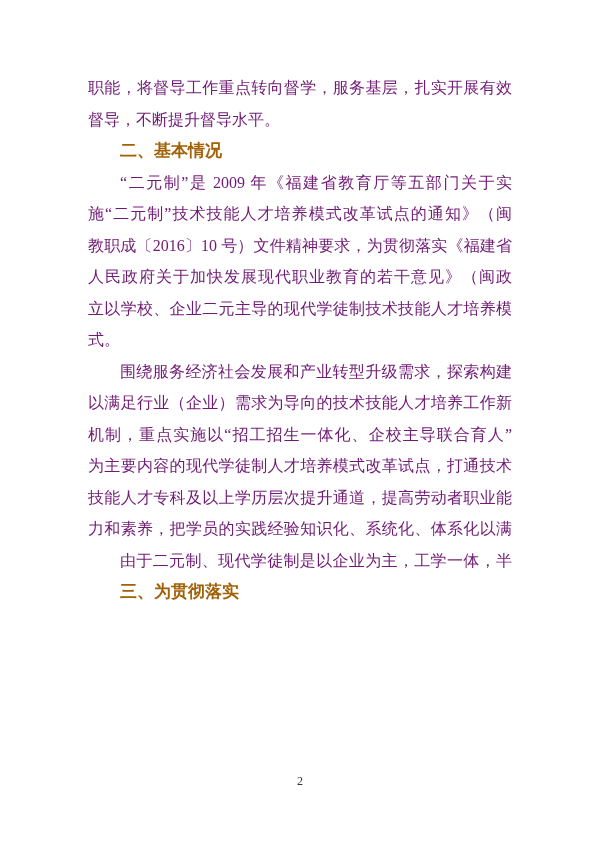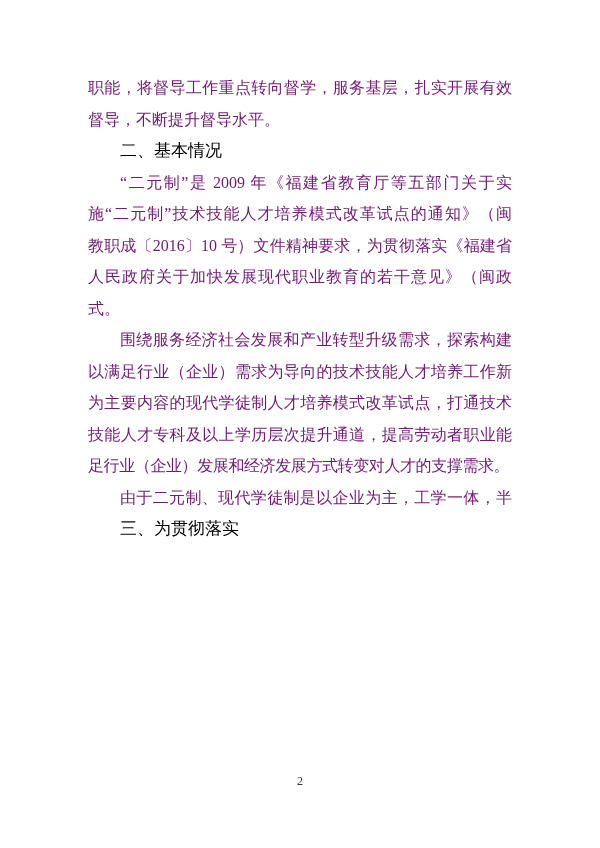--- a/index.html
+++ b/index.html
@@ -41,9 +41,9 @@
   }
   .heading {
     font-family: "Liberation Sans", "DejaVu Sans", sans-serif;
-    font-weight: normal;
+    font-weight: bold;
     font-size: 17px;
-    color: #000000;
+    color: #a16207;
     padding-left: 32px;
   }
   .page-number {

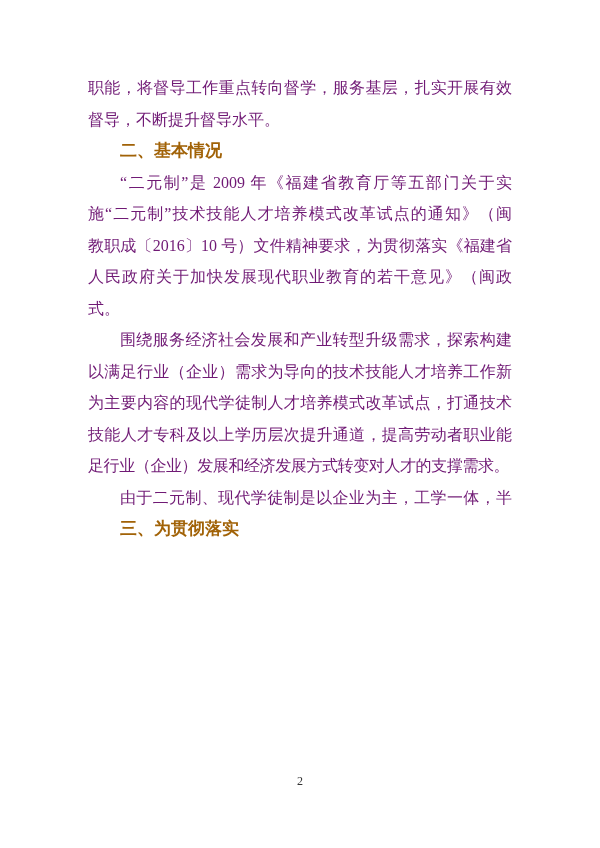--- a/index.html
+++ b/index.html
@@ -69,6 +69,7 @@
       <div class="line just">施“二元制”技术技能人才培养模式改革试点的通知》（闽</div>
       <div class="line just">教职成〔2016〕10 号）文件精神要求，为贯彻落实《福建省</div>
       <div class="line just">人民政府关于加快发展现代职业教育的若干意见》（闽政</div>
+      <div class="line just">立以学校、企业二元主导的现代学徒制技术技能人才培养模</div>
       <div class="line">式。</div>
       <div class="line just indent">围绕服务经济社会发展和产业转型升级需求，探索构建</div>
       <div class="line just">以满足行业（企业）需求为导向的技术技能人才培养工作新</div>

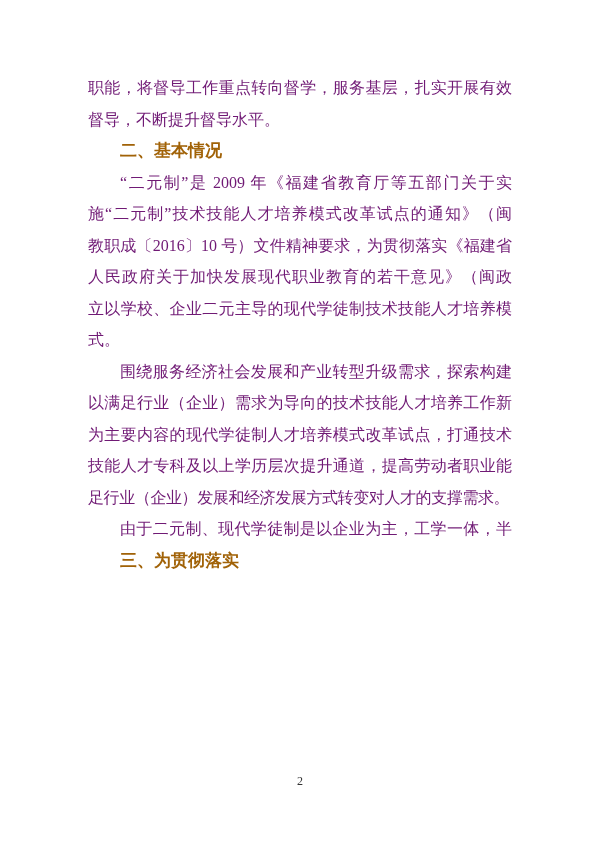--- a/index.html
+++ b/index.html
@@ -73,6 +73,7 @@
       <div class="line">式。</div>
       <div class="line just indent">围绕服务经济社会发展和产业转型升级需求，探索构建</div>
       <div class="line just">以满足行业（企业）需求为导向的技术技能人才培养工作新</div>
+      <div class="line just">机制，重点实施以“招工招生一体化、企校主导联合育人”</div>
       <div class="line just">为主要内容的现代学徒制人才培养模式改革试点，打通技术</div>
       <div class="line just">技能人才专科及以上学历层次提升通道，提高劳动者职业能</div>
       <div class="line tight">足行业（企业）发展和经济发展方式转变对人才的支撑需求。</div>

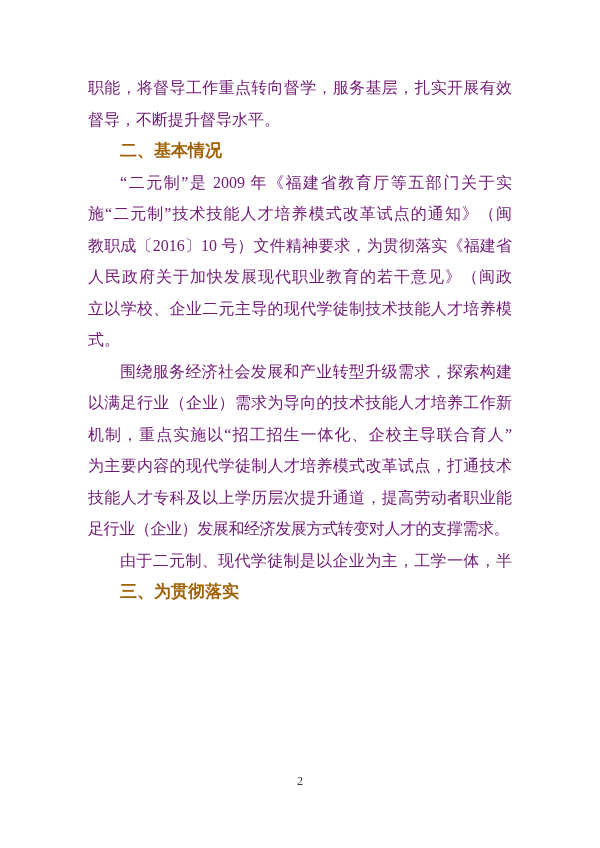--- a/index.html
+++ b/index.html
@@ -76,6 +76,7 @@
       <div class="line just">机制，重点实施以“招工招生一体化、企校主导联合育人”</div>
       <div class="line just">为主要内容的现代学徒制人才培养模式改革试点，打通技术</div>
       <div class="line just">技能人才专科及以上学历层次提升通道，提高劳动者职业能</div>
+      <div class="line just">力和素养，把学员的实践经验知识化、系统化、体系化以满</div>
       <div class="line tight">足行业（企业）发展和经济发展方式转变对人才的支撑需求。</div>
       <div class="line just indent">由于二元制、现代学徒制是以企业为主，工学一体，半</div>
       <div class="line heading">三、为贯彻落实</div>

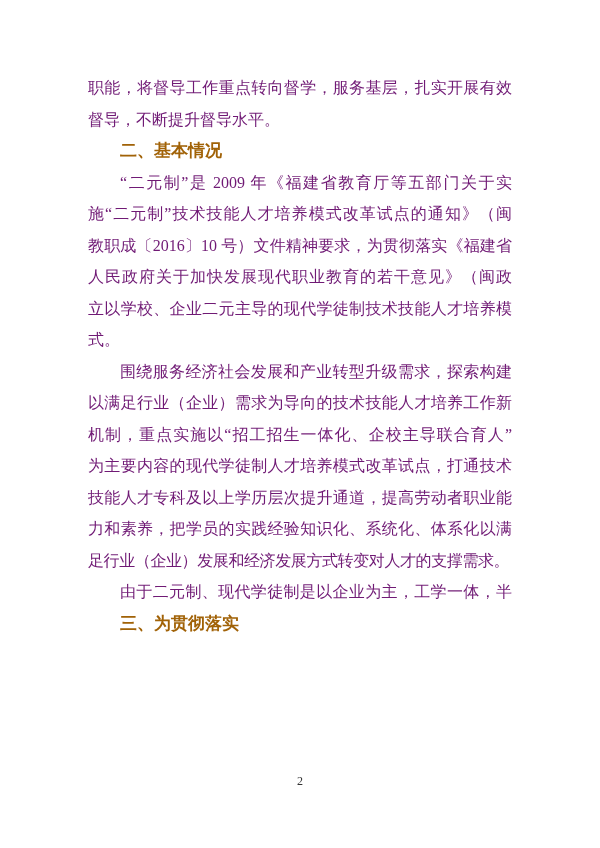--- a/index.html
+++ b/index.html
@@ -77,7 +77,6 @@
       <div class="line just">为主要内容的现代学徒制人才培养模式改革试点，打通技术</div>
       <div class="line just">技能人才专科及以上学历层次提升通道，提高劳动者职业能</div>
       <div class="line just">力和素养，把学员的实践经验知识化、系统化、体系化以满</div>
-      <div class="line tight">足行业（企业）发展和经济发展方式转变对人才的支撑需求。</div>
       <div class="line just indent">由于二元制、现代学徒制是以企业为主，工学一体，半</div>
       <div class="line heading">三、为贯彻落实</div>
     </div>

